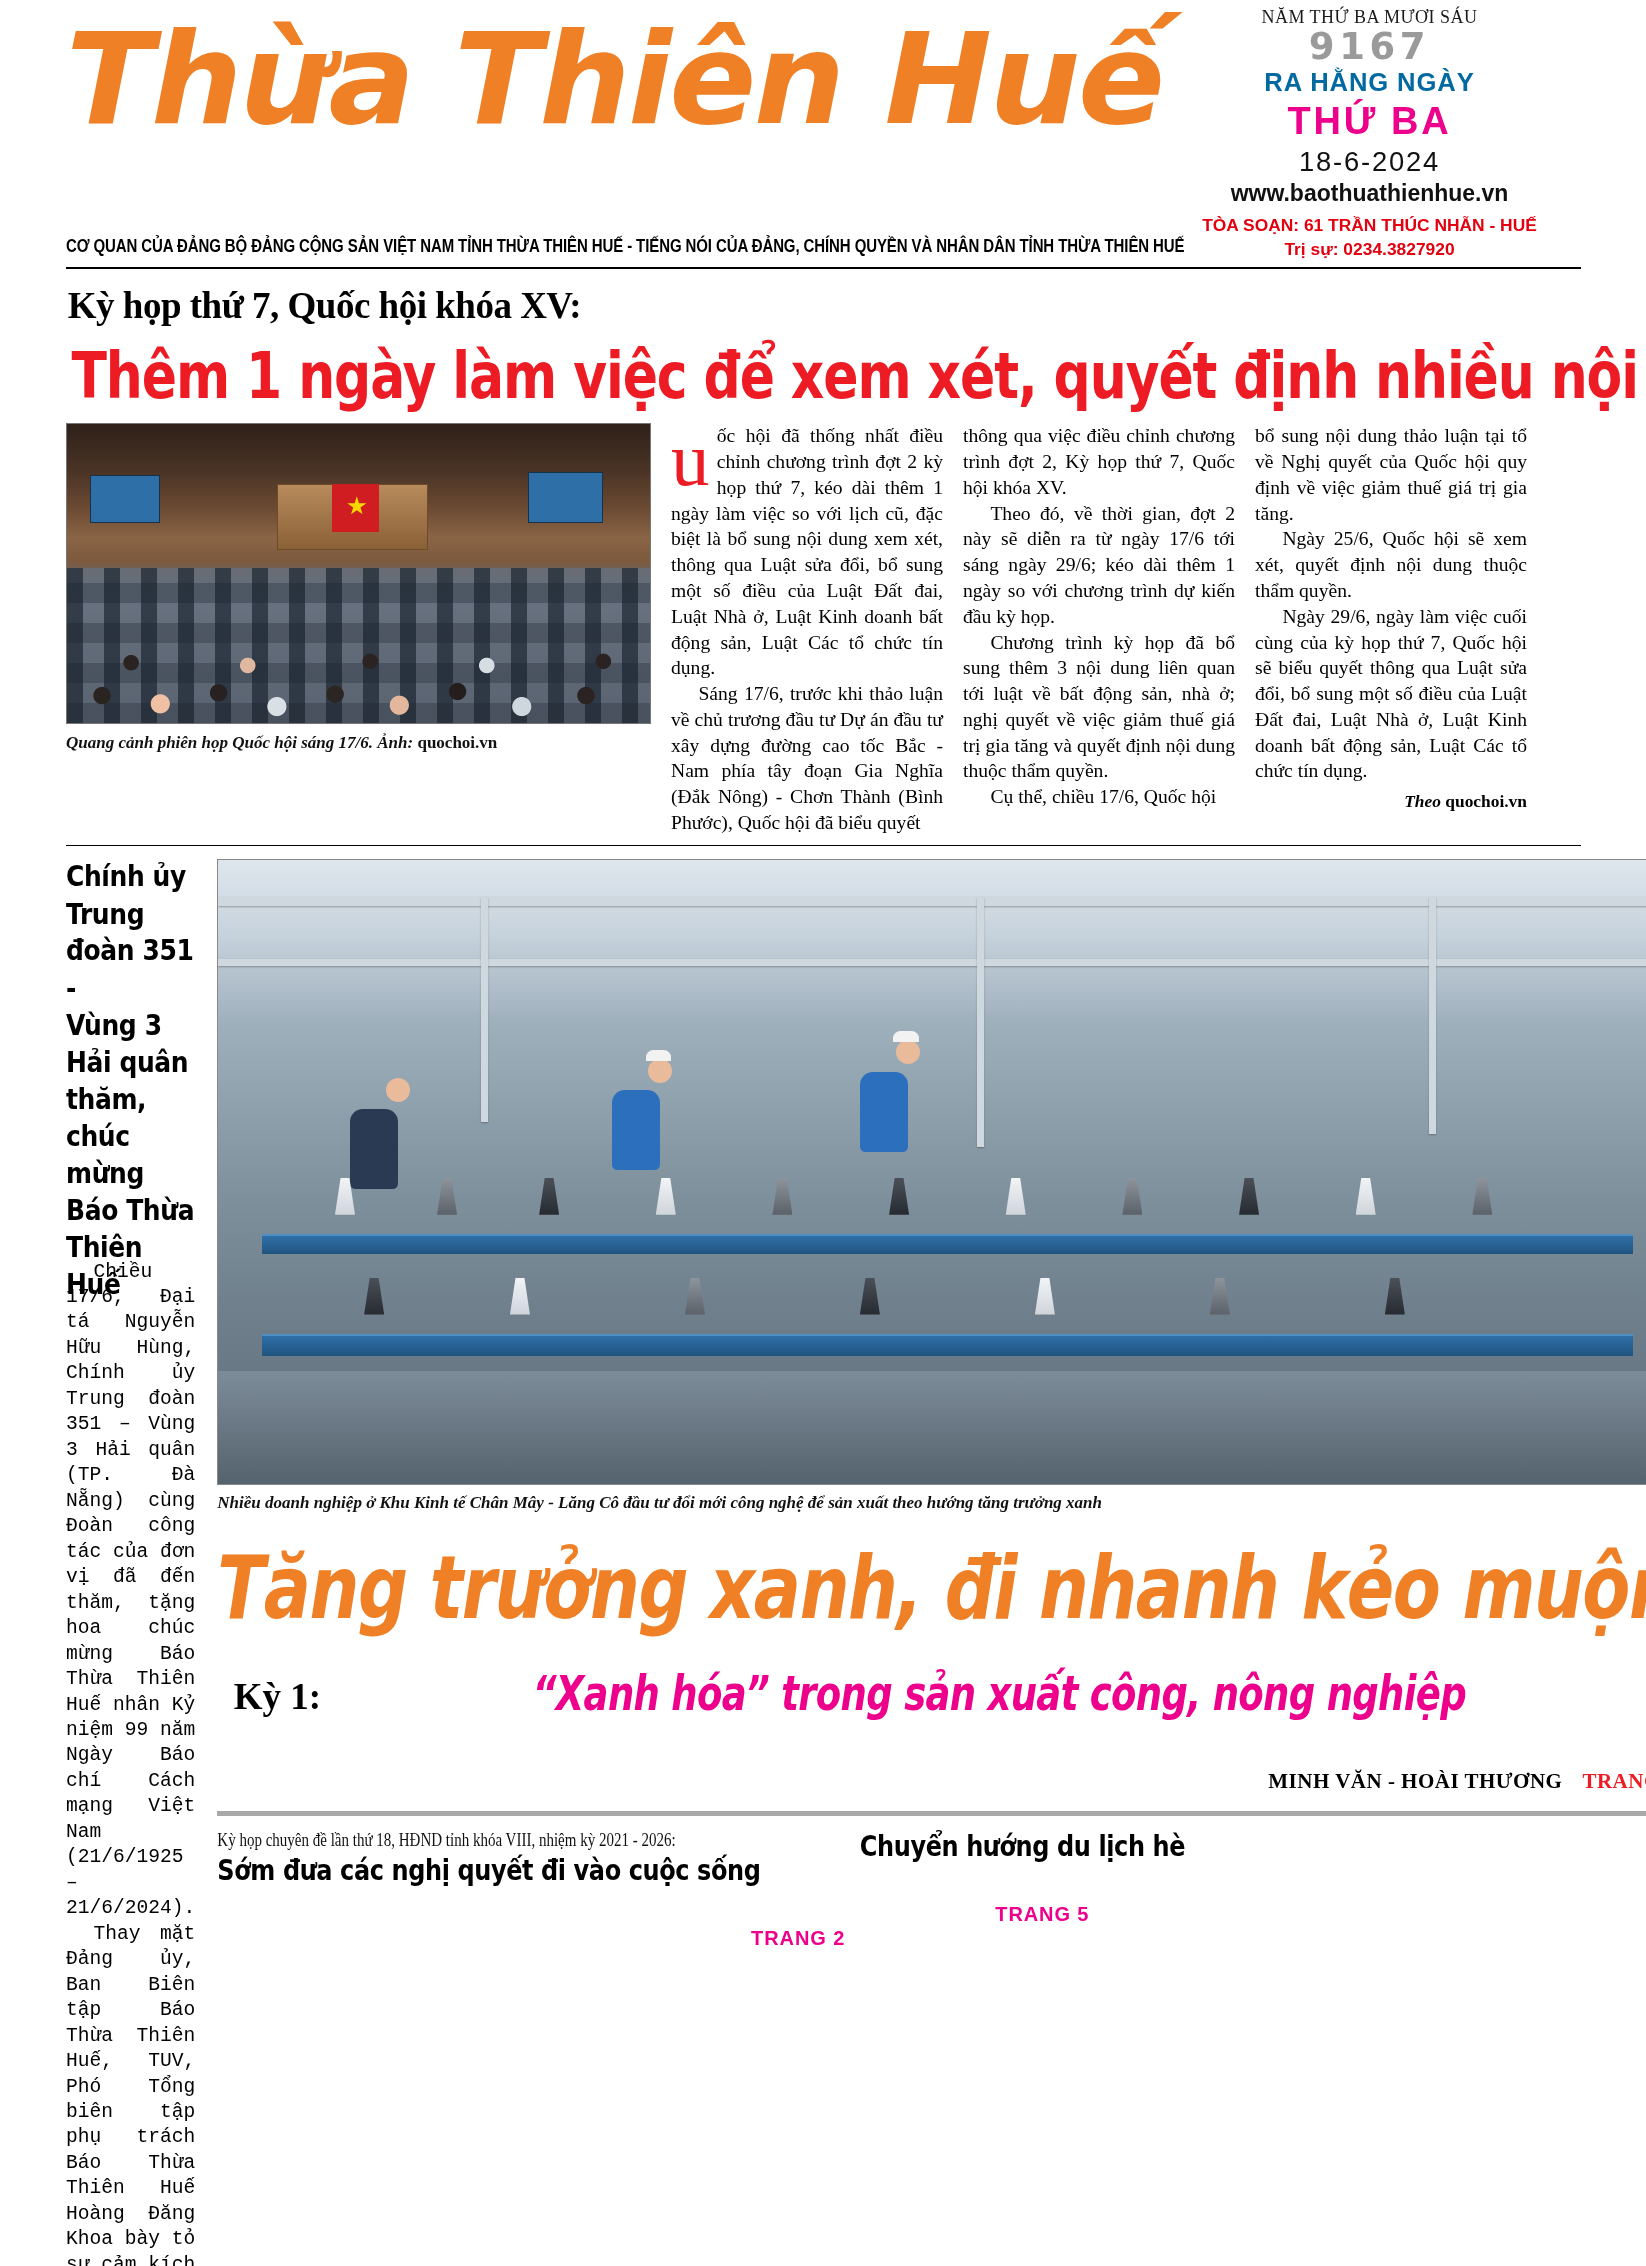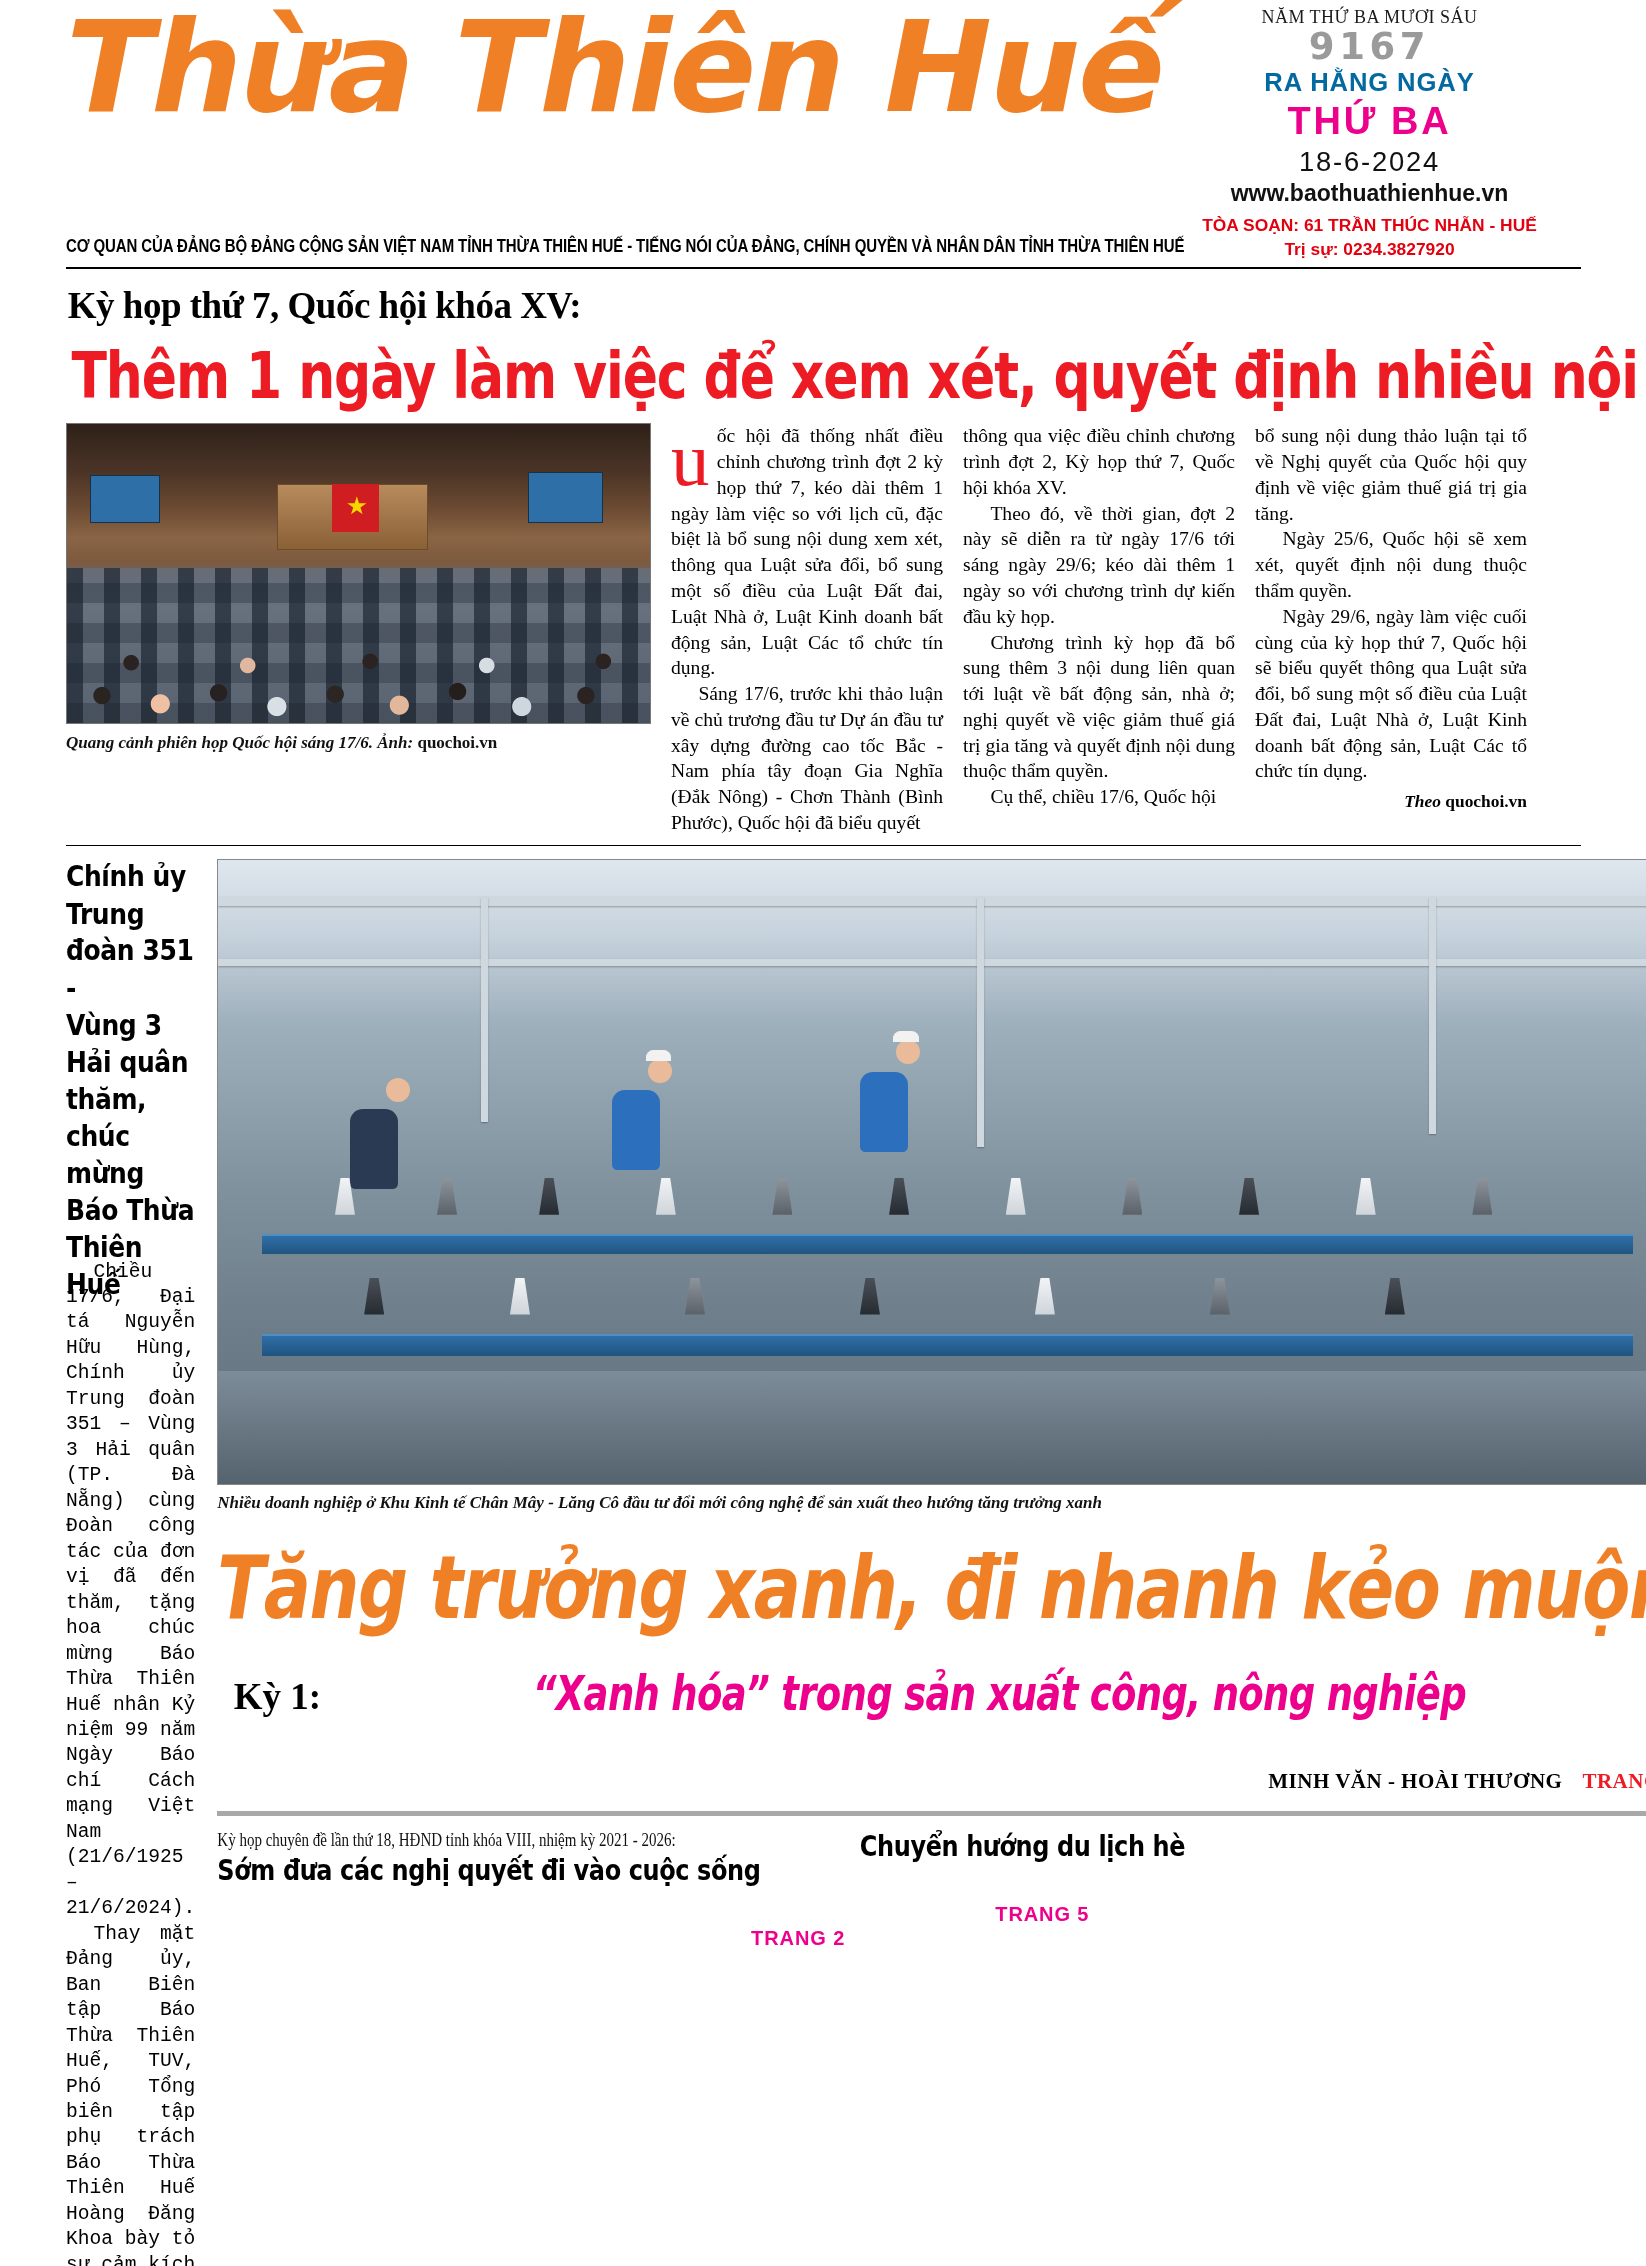--- a/index.html
+++ b/index.html
@@ -28,7 +28,7 @@
   .masthead-left {
     position: relative;
     width: 1092px;
-    padding-top: 5px;
+    padding-top: 17px;
   }
   .paper-title {
     font-family: "DejaVu Sans", sans-serif;

